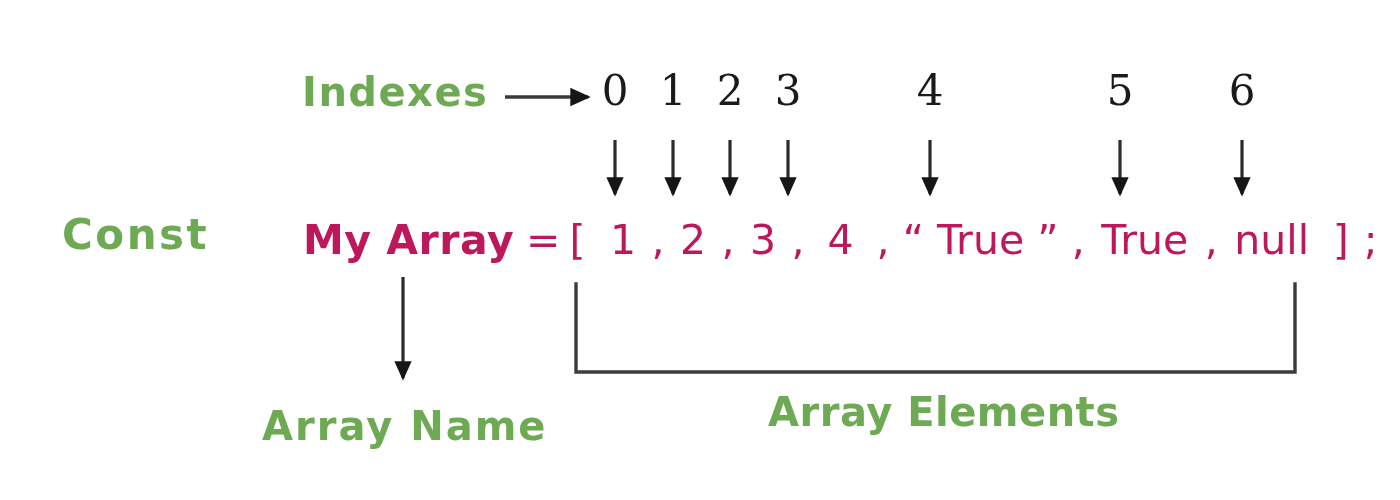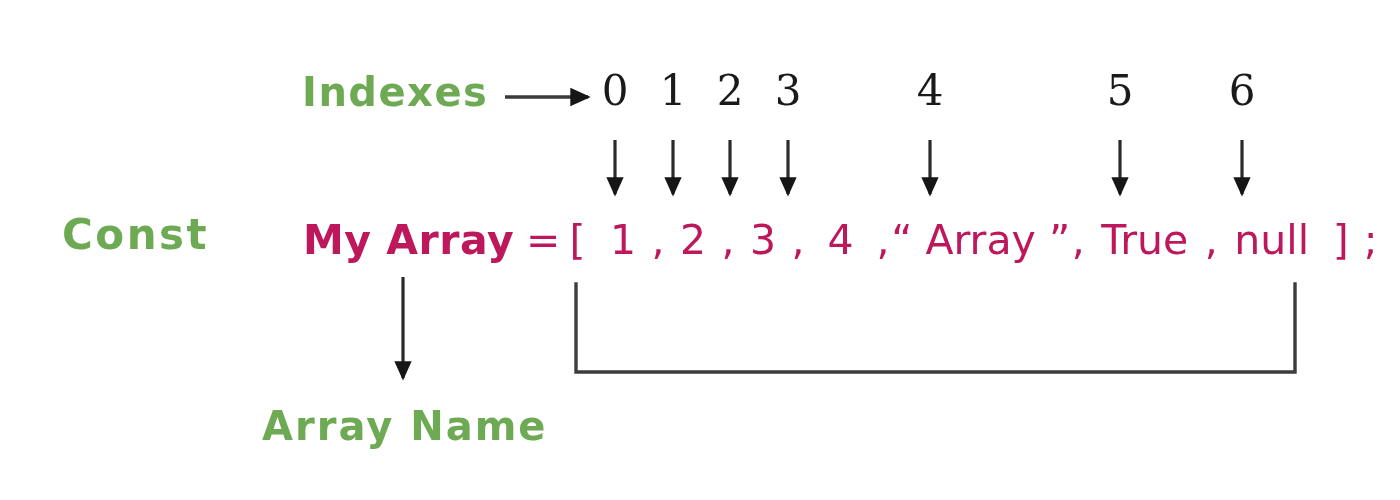--- a/index.html
+++ b/index.html
@@ -145,7 +145,7 @@
     <span class="code-rest code-tok tok-4">4</span>
     <span class="code-rest">,</span>
 
-    <span class="code-rest code-tok tok-hello">“ Array ”</span>
+    <span class="code-rest code-tok tok-hello">“ True ”</span>
     <span class="code-rest">,</span>
 
     <span class="code-rest code-tok tok-true">True</span>

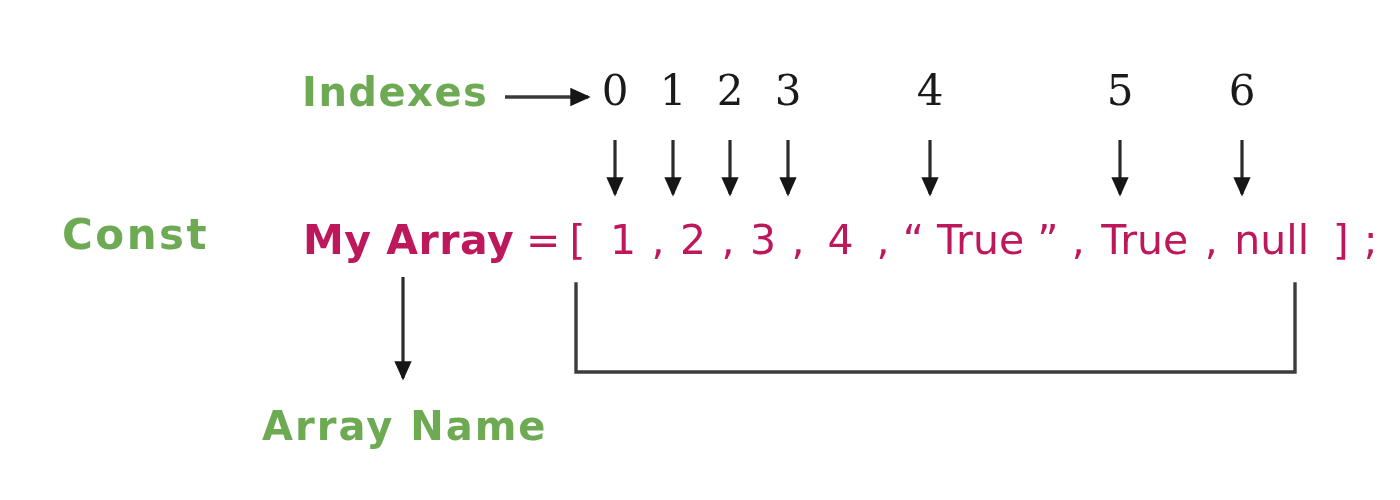--- a/index.html
+++ b/index.html
@@ -119,6 +119,7 @@
 
   <div class="green-label" id="array-name-label">Array Name</div>
 
+  <div class="green-label" id="array-elements-label">Array Elements</div>
 
   <div class="index-digit" style="left:595px;">0</div>
   <div class="index-digit" style="left:653px;">1</div>

